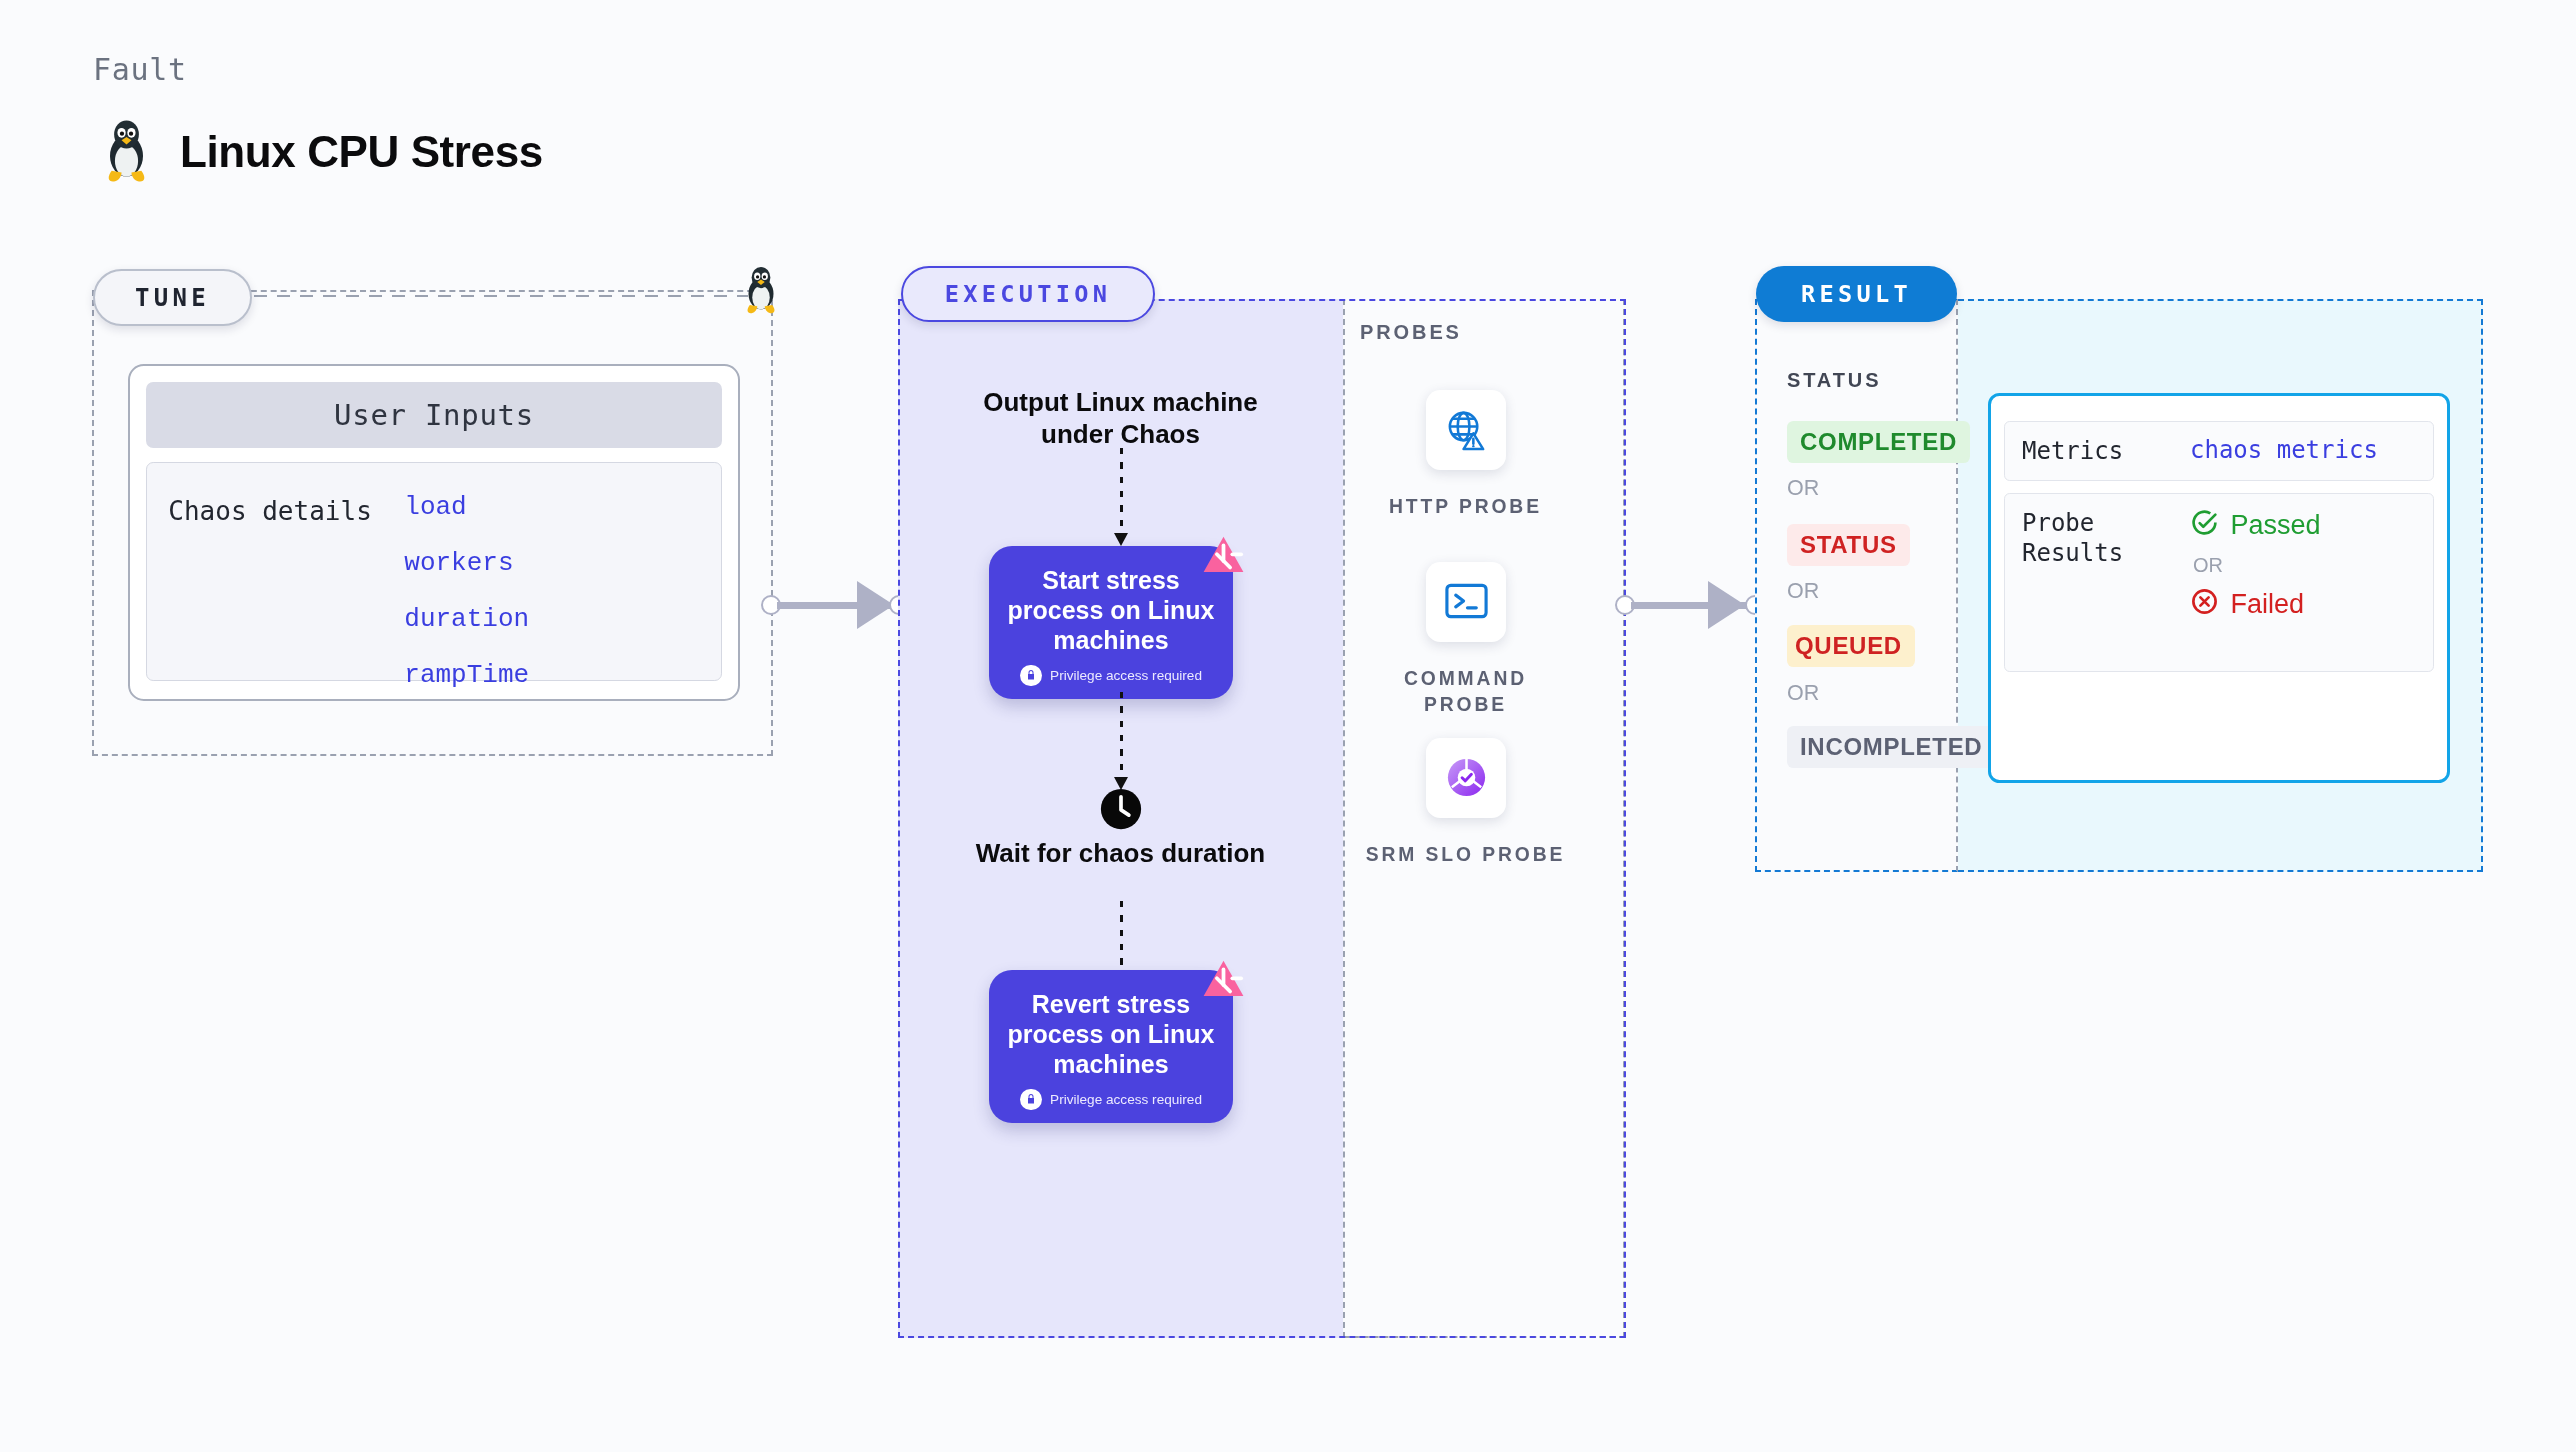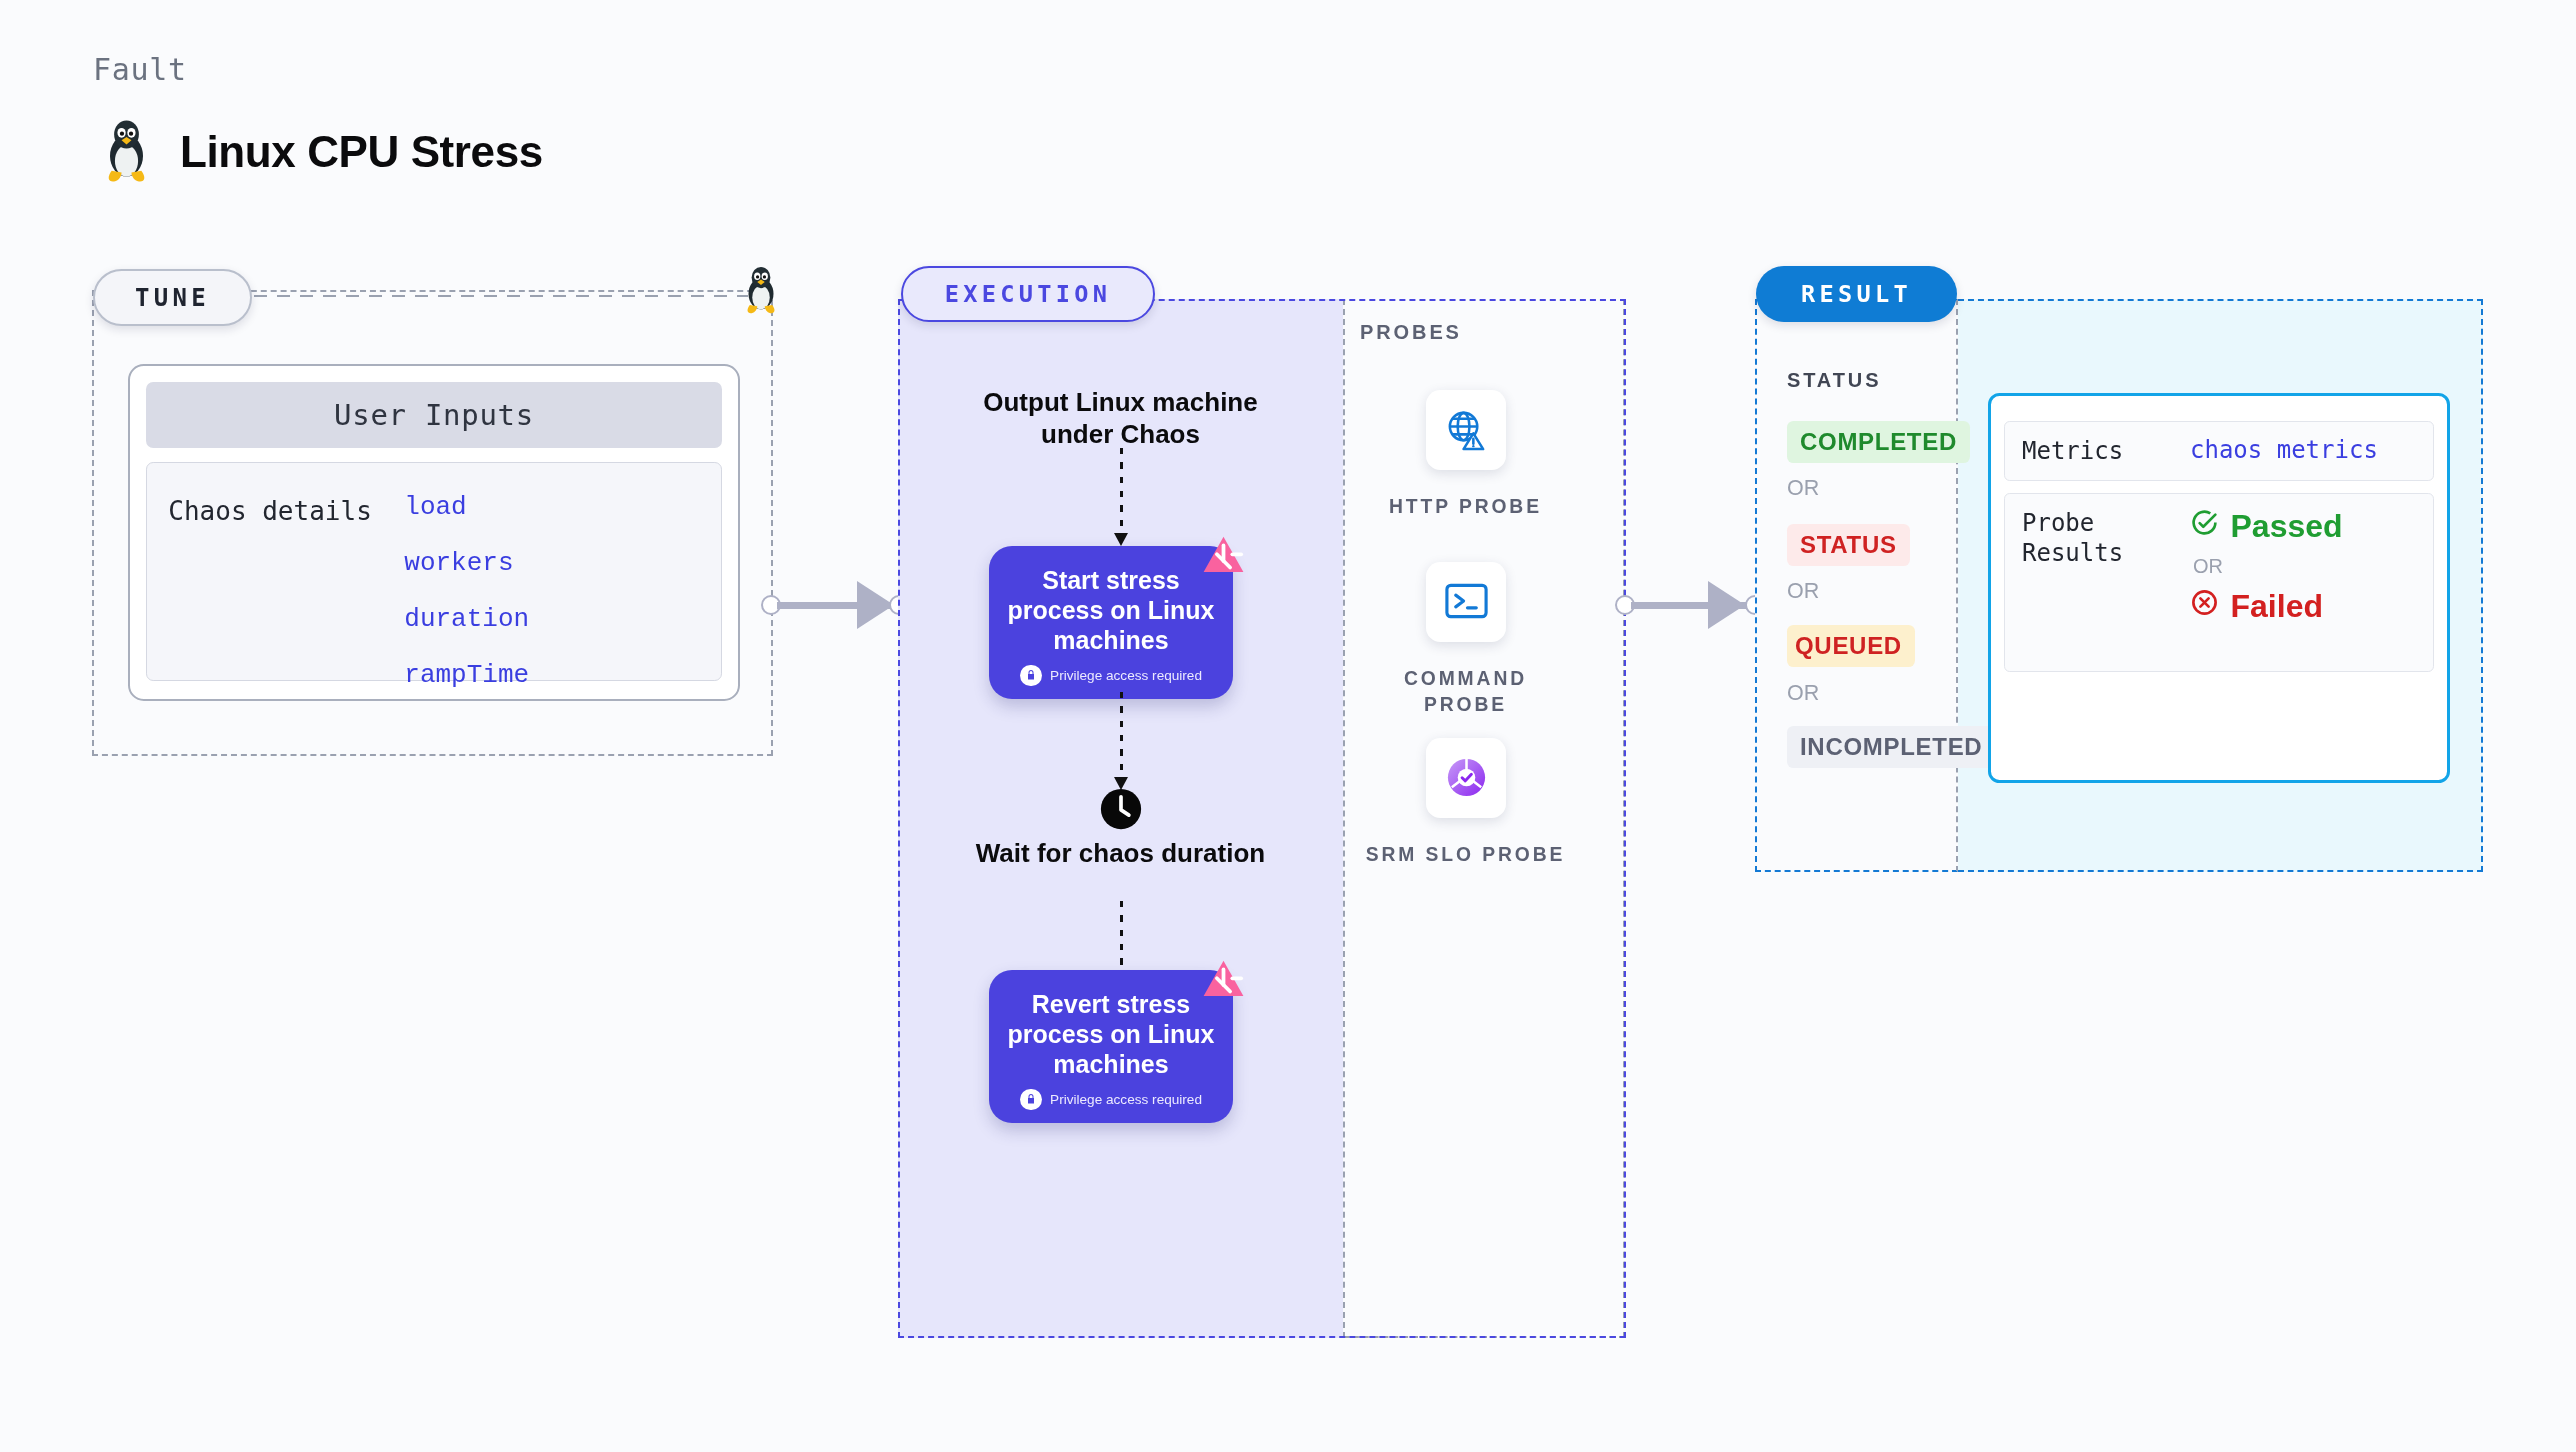--- a/index.html
+++ b/index.html
@@ -116,7 +116,7 @@
   .out-row { margin-top: 11.5px; background: #fafbfd; border: 1.4px solid #e2e5ec; border-radius: 5.7px; box-sizing: border-box; padding: 14.3px 17px; display: flex; }
   .out-key { width: 168px; font-family: "DejaVu Sans Mono", monospace; font-size: 24px; color: #22262f; line-height: 1.25; }
   .out-val-metrics { font-family: "DejaVu Sans Mono", monospace; font-size: 24px; color: #3a3ee0; }
-  .probe-result-line { display: flex; align-items: center; gap: 11.5px; font-size: 32px; font-weight: 700; }
+  .probe-result-line { display: flex; align-items: center; gap: 11.5px; font-size: 27px; font-weight: 400; }
   .pr-or { font-size: 20px; color: #9aa0ae; margin: 10px 0 10px 2.9px; }
 
   

